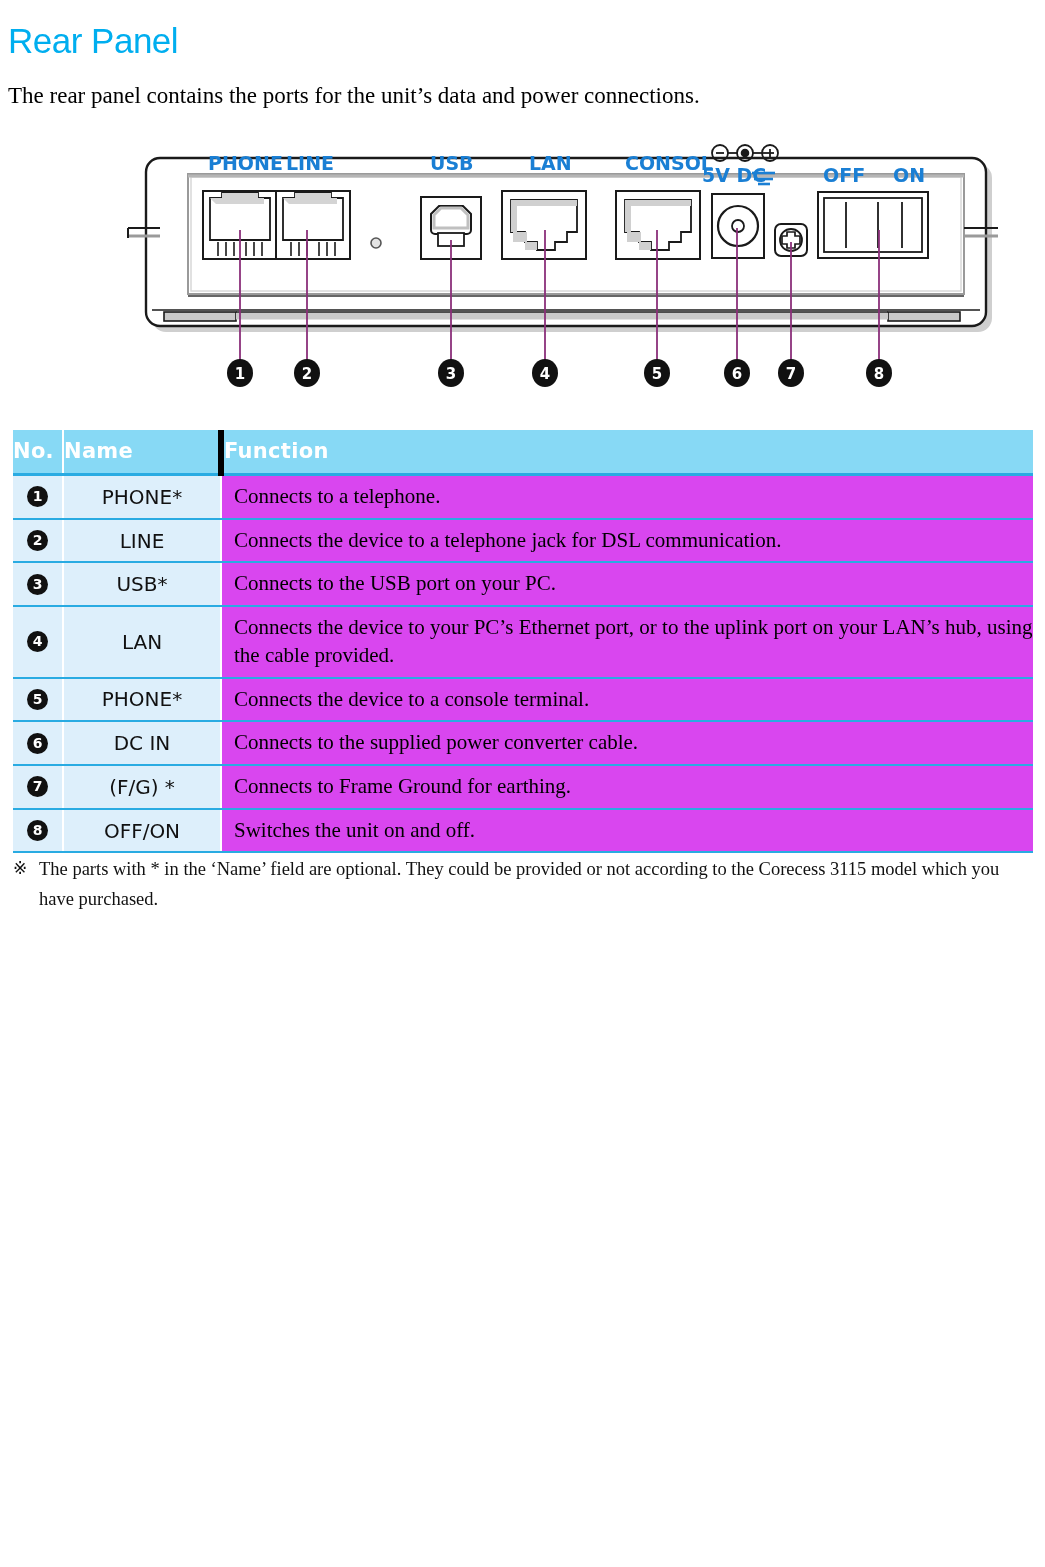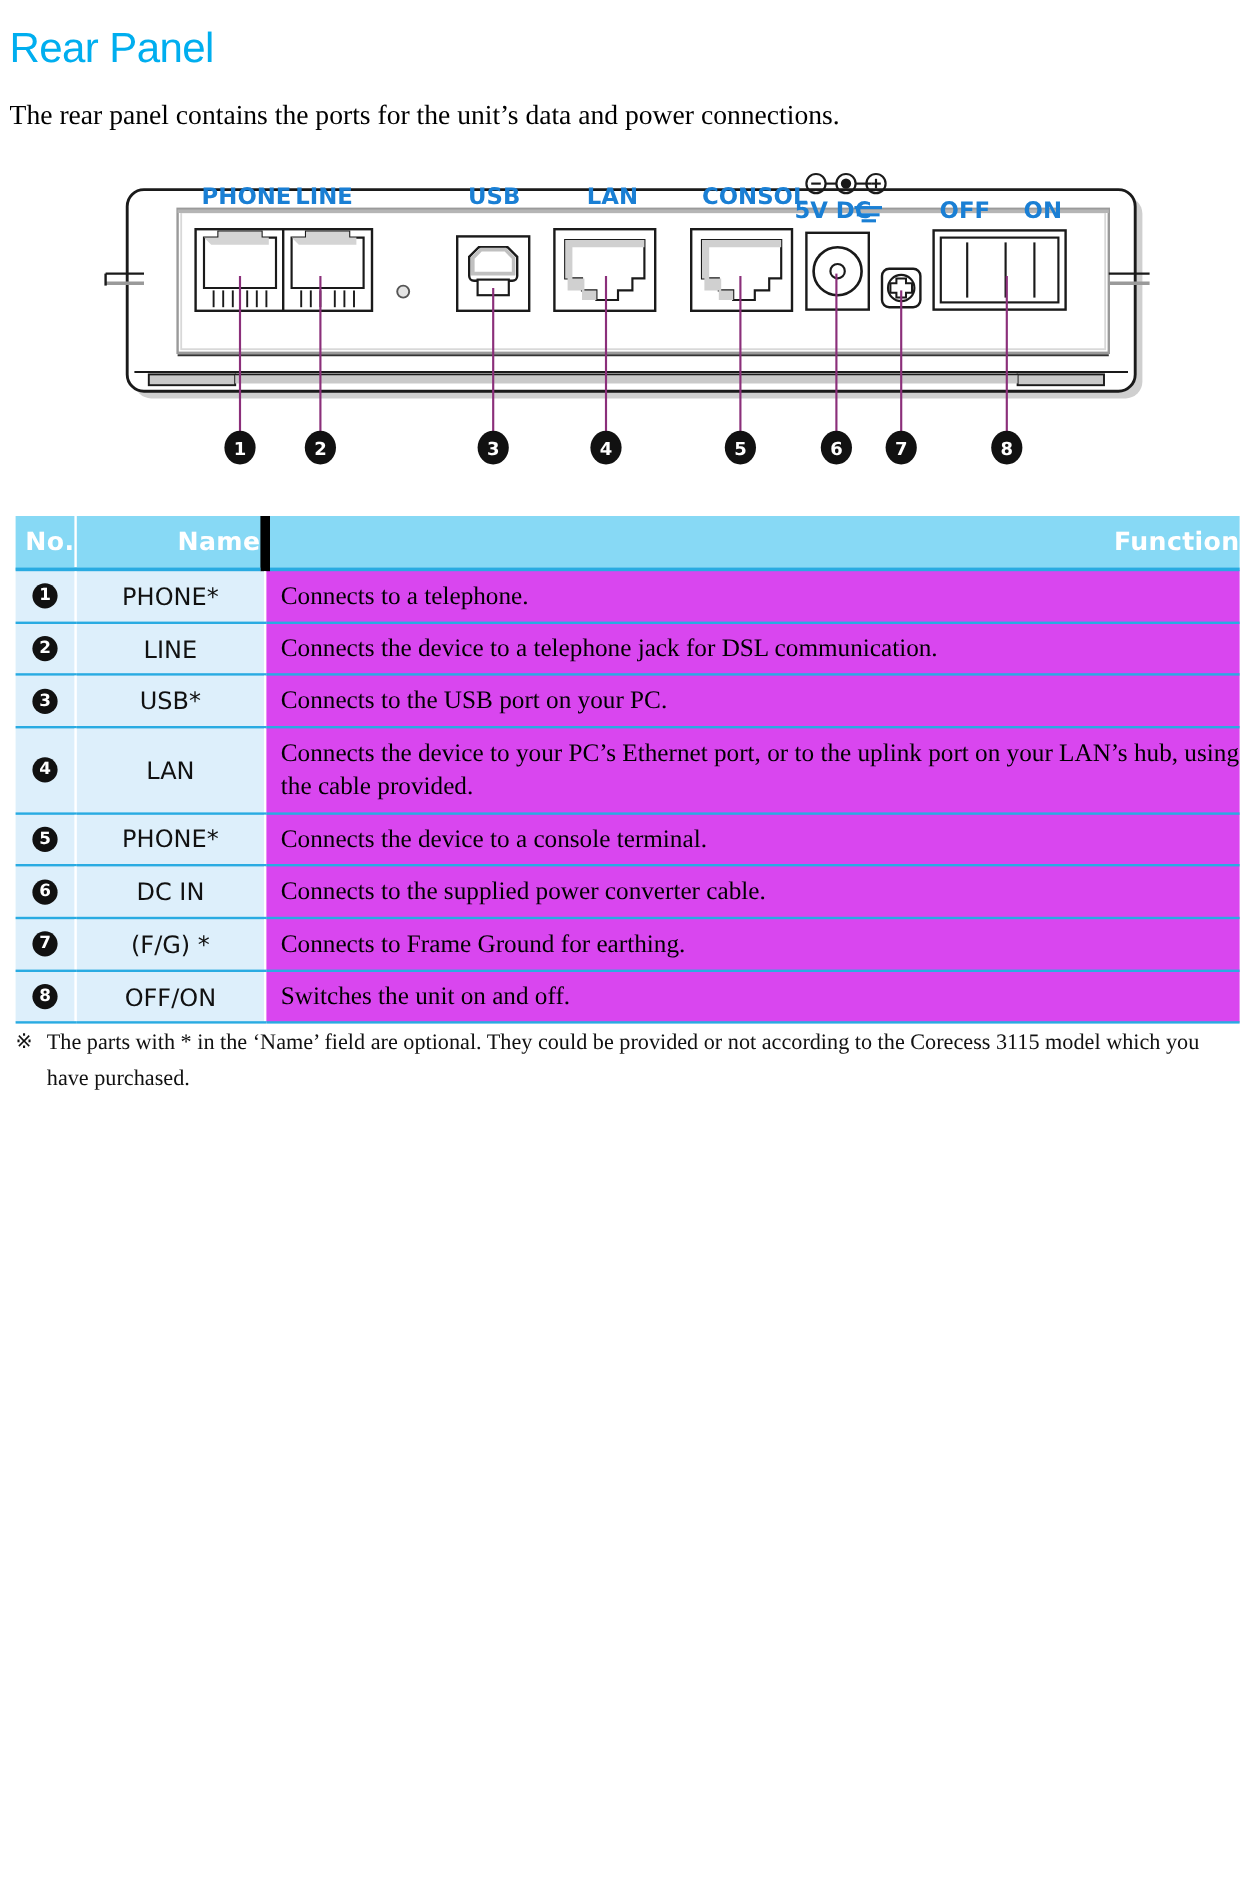--- a/index.html
+++ b/index.html
@@ -46,6 +46,7 @@
     top: 120px;
     width: 833px;
     height: 280px;
+    padding-left: 40px;
   }
 
   

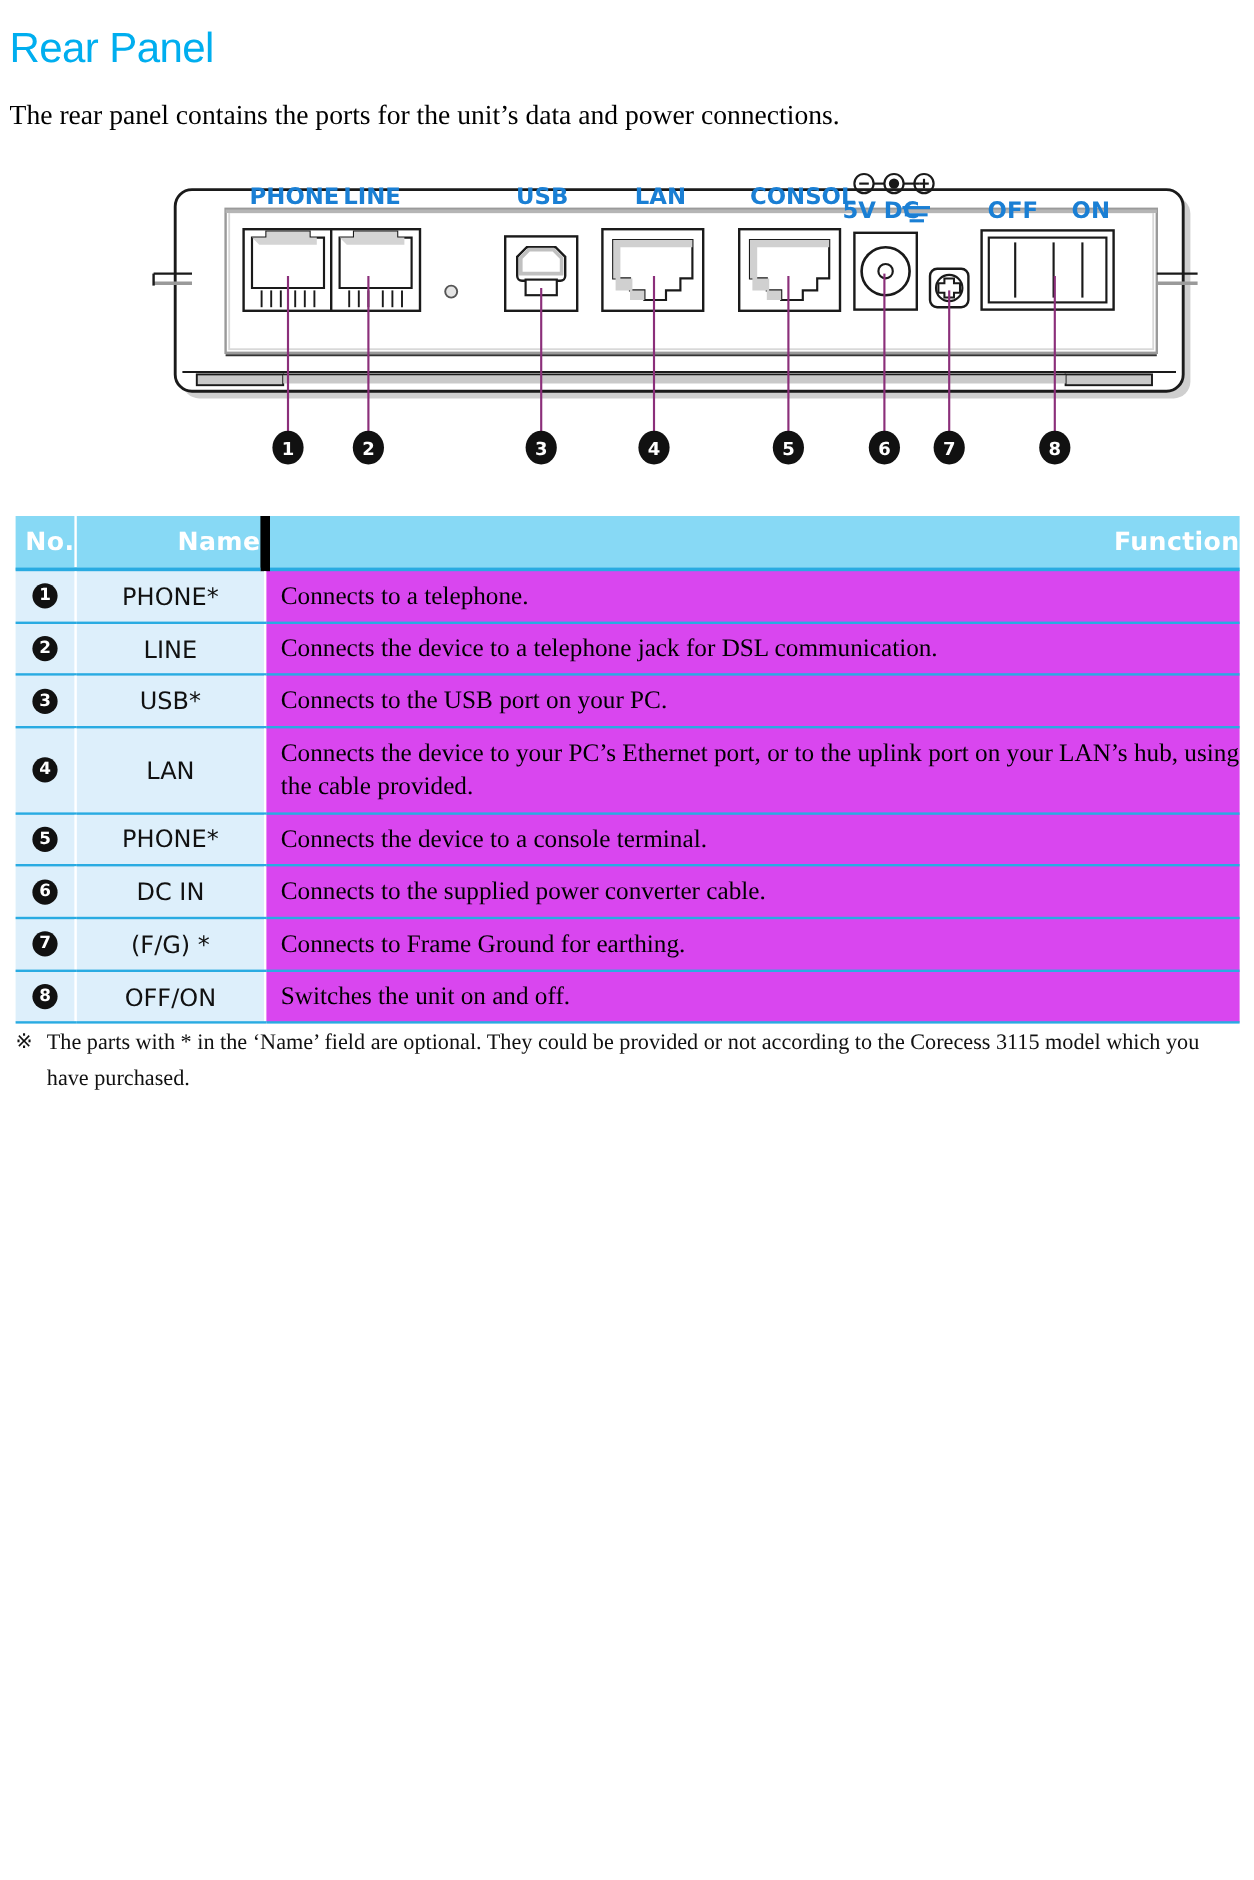--- a/index.html
+++ b/index.html
@@ -69,7 +69,7 @@
     font-size: 21px;
     font-weight: 700;
     padding: 9px 0 10px 0;
-    text-align: right;
+    text-align: left;
     border: none;
     letter-spacing: 0.3px;
     margin-top: 20px;

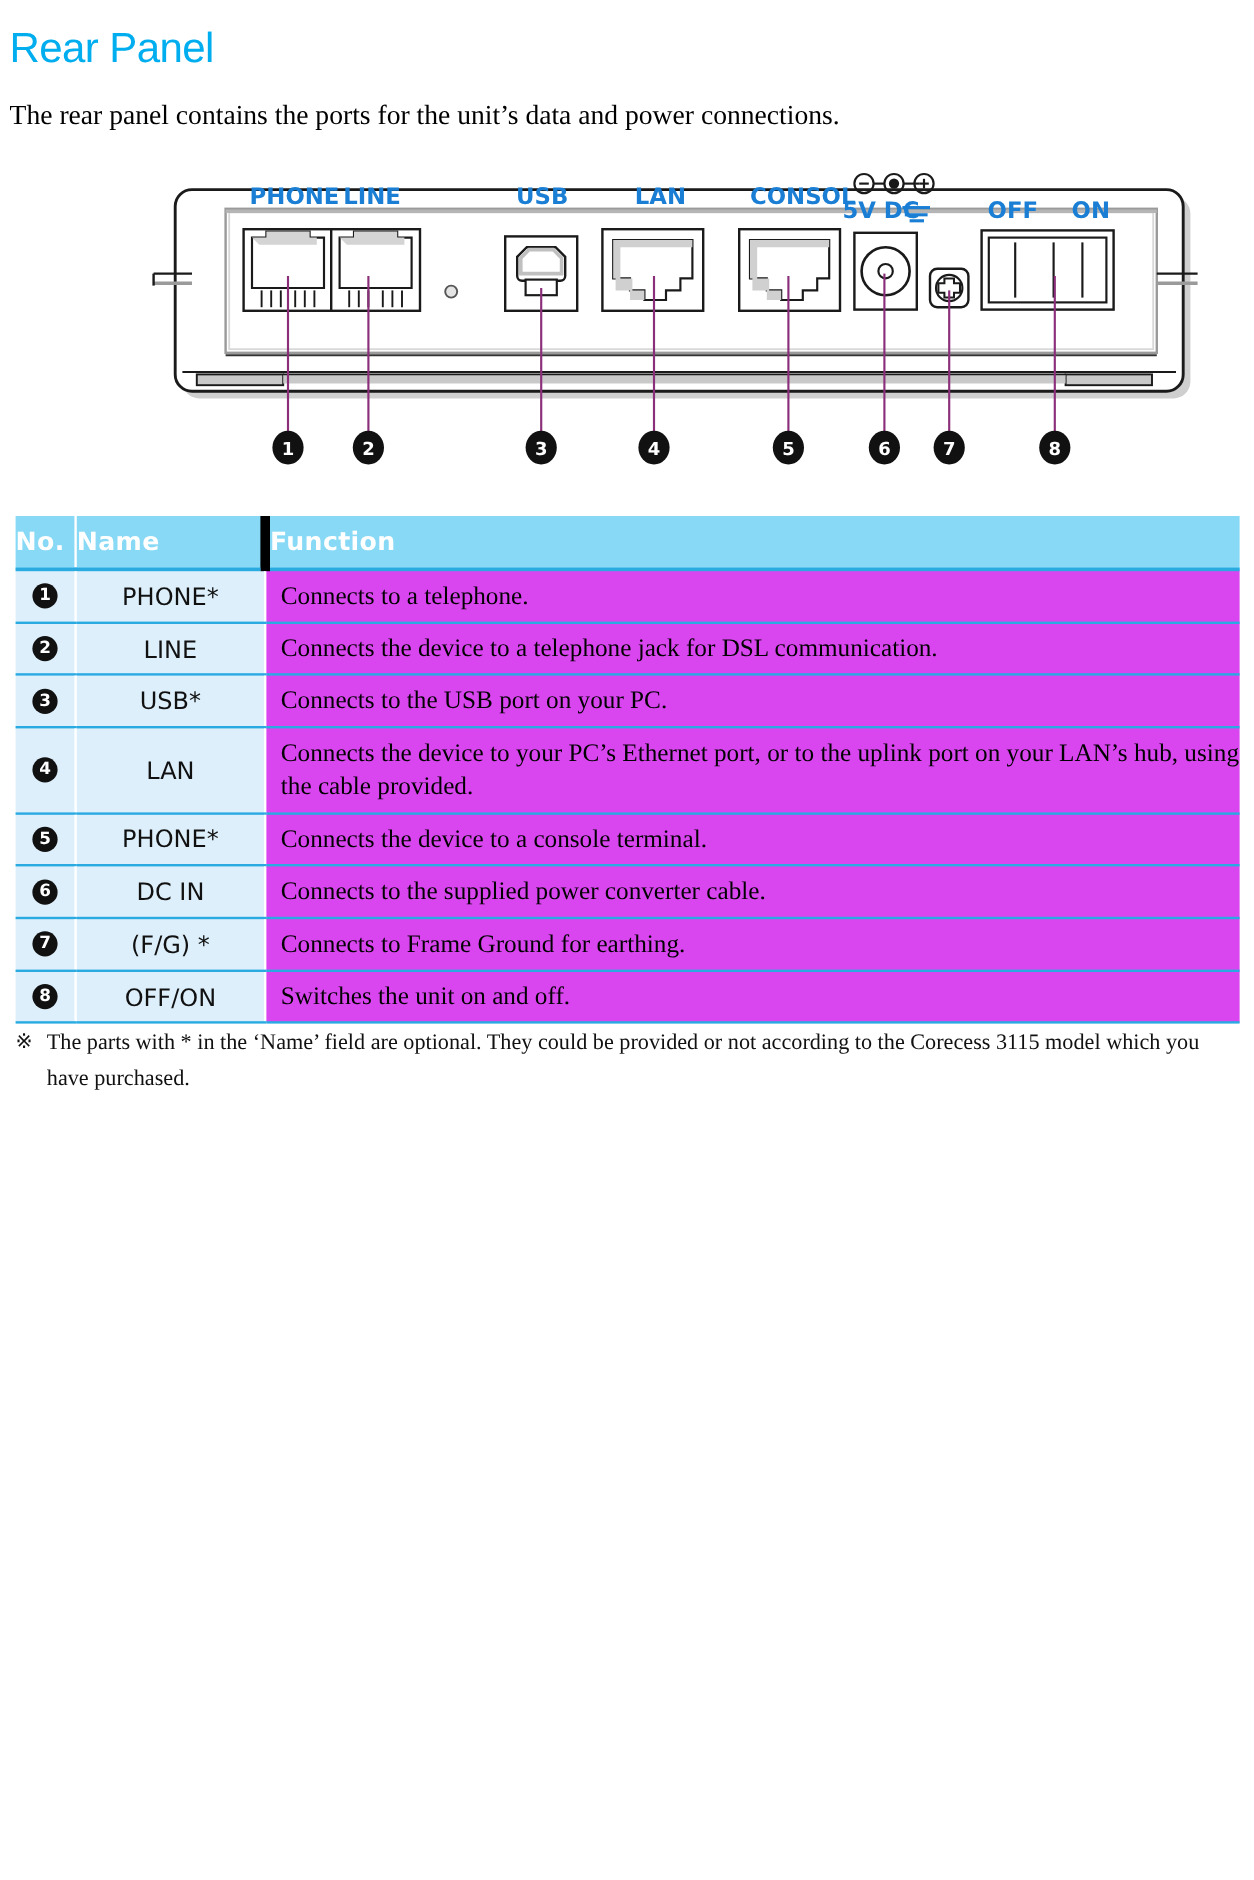--- a/index.html
+++ b/index.html
@@ -75,7 +75,7 @@
     margin-top: 20px;
   }
   #ports-table thead th.th-no   { border-right: 2px solid #ffffff; }
-  #ports-table thead th.th-name { border-right: 8px solid #000000; }
+  #ports-table thead th.th-name { border-right: 6px solid #000000; }
 
   #ports-table thead tr { border-bottom: 3px solid #29abe2; }
 

